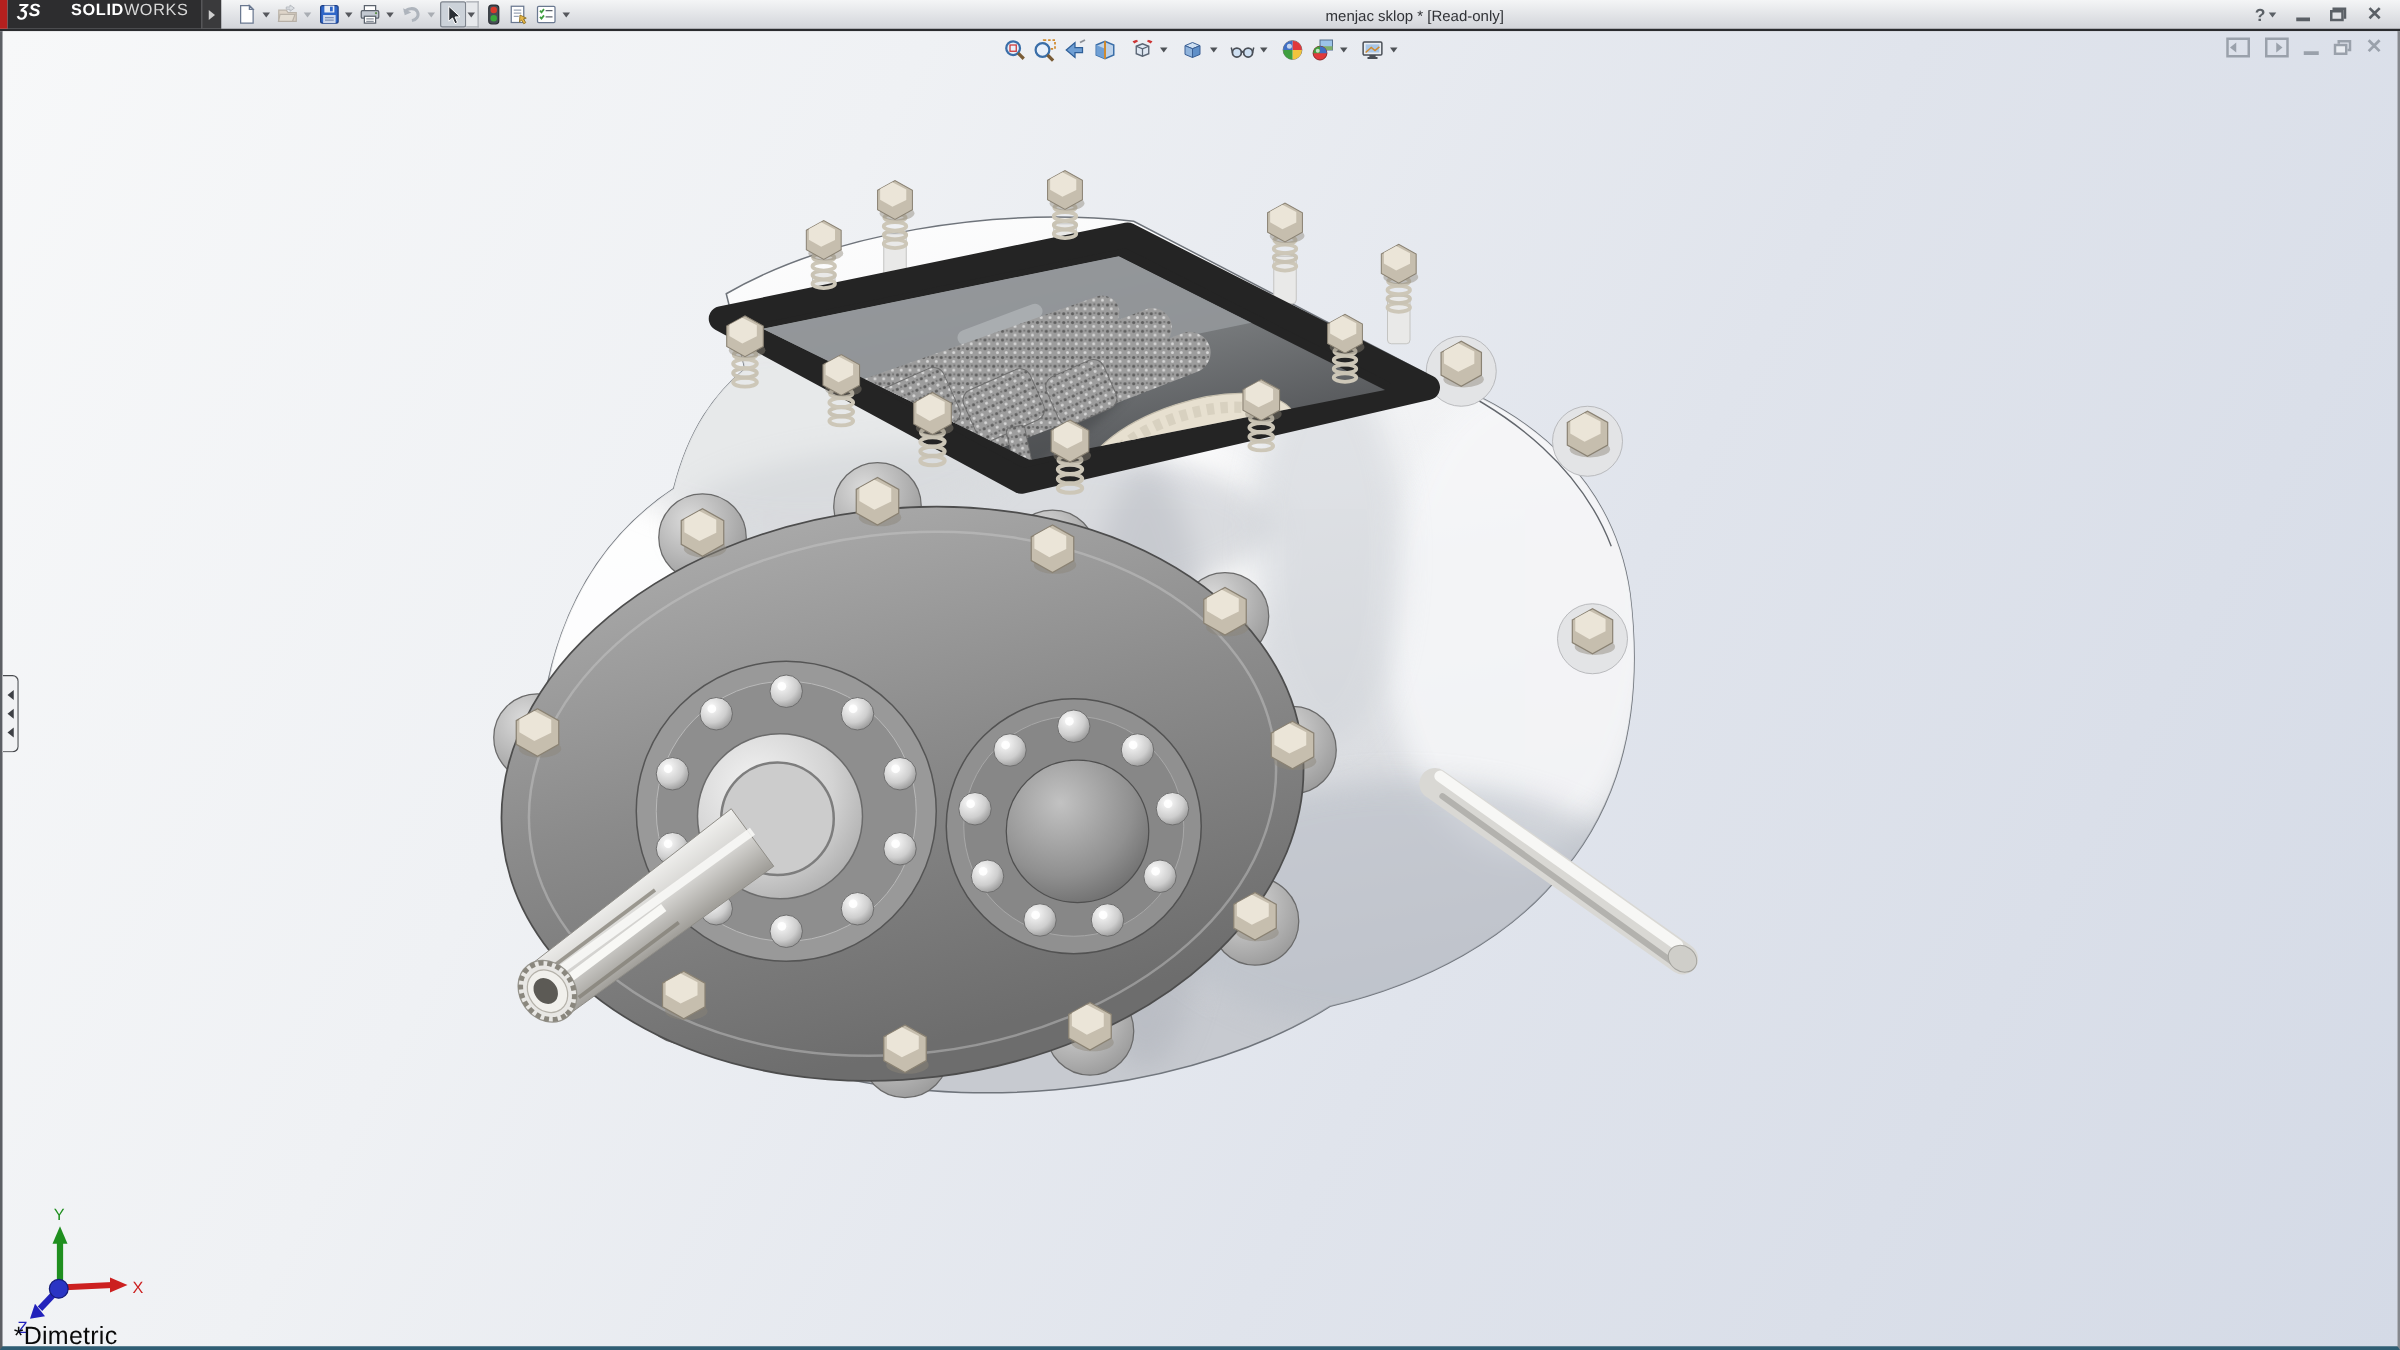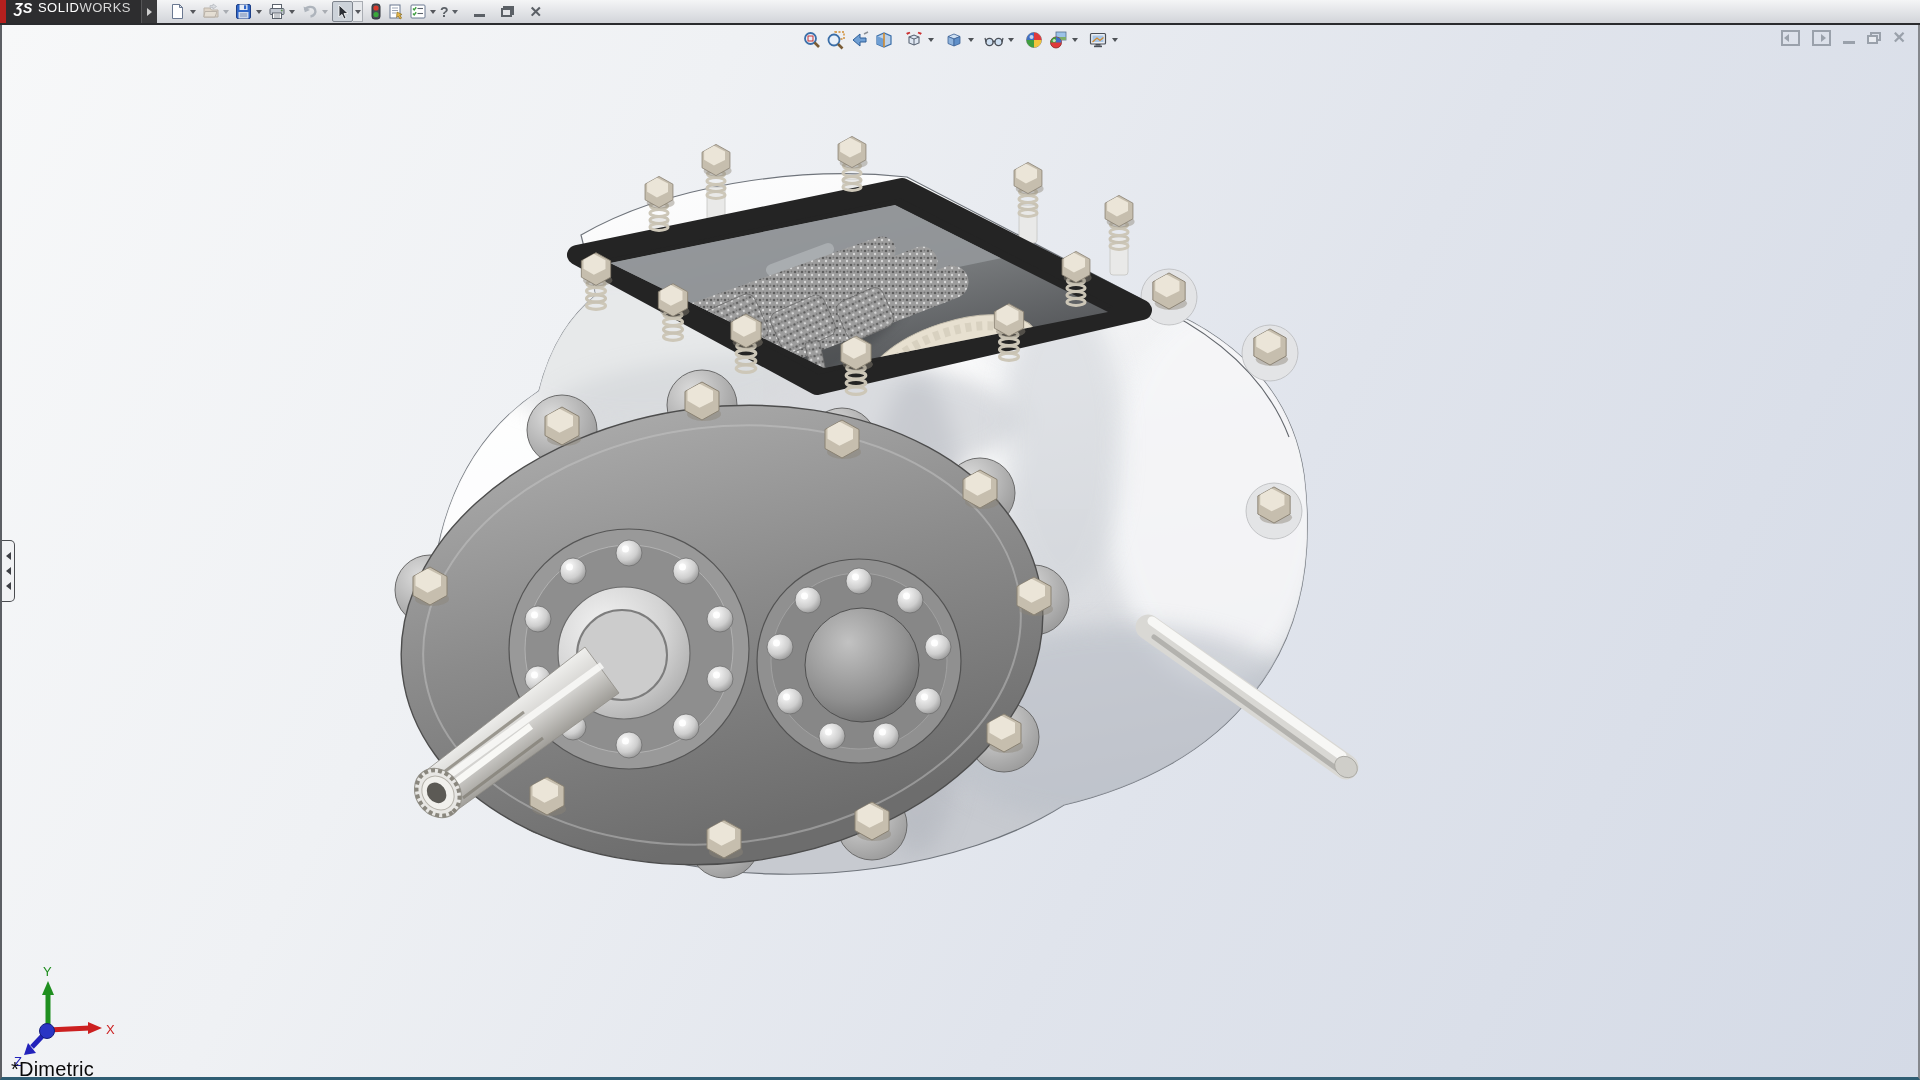--- a/index.html
+++ b/index.html
@@ -24,7 +24,7 @@
     padding:0 10px 0 8px;font-size:13px;letter-spacing:.5px;white-space:nowrap;
   }
   .logo-mark{font-style:italic;font-weight:bold;margin-right:5px;font-size:14px;}
-  .logo-bold{font-weight:normal;}
+  .logo-bold{font-weight:bold;margin-left:19px;}
   .logo-light{font-weight:normal;color:#d8d8d8;}
   .logo-arrow{
     width:15px;background:#3a3a3c;border-left:1px solid #565658;

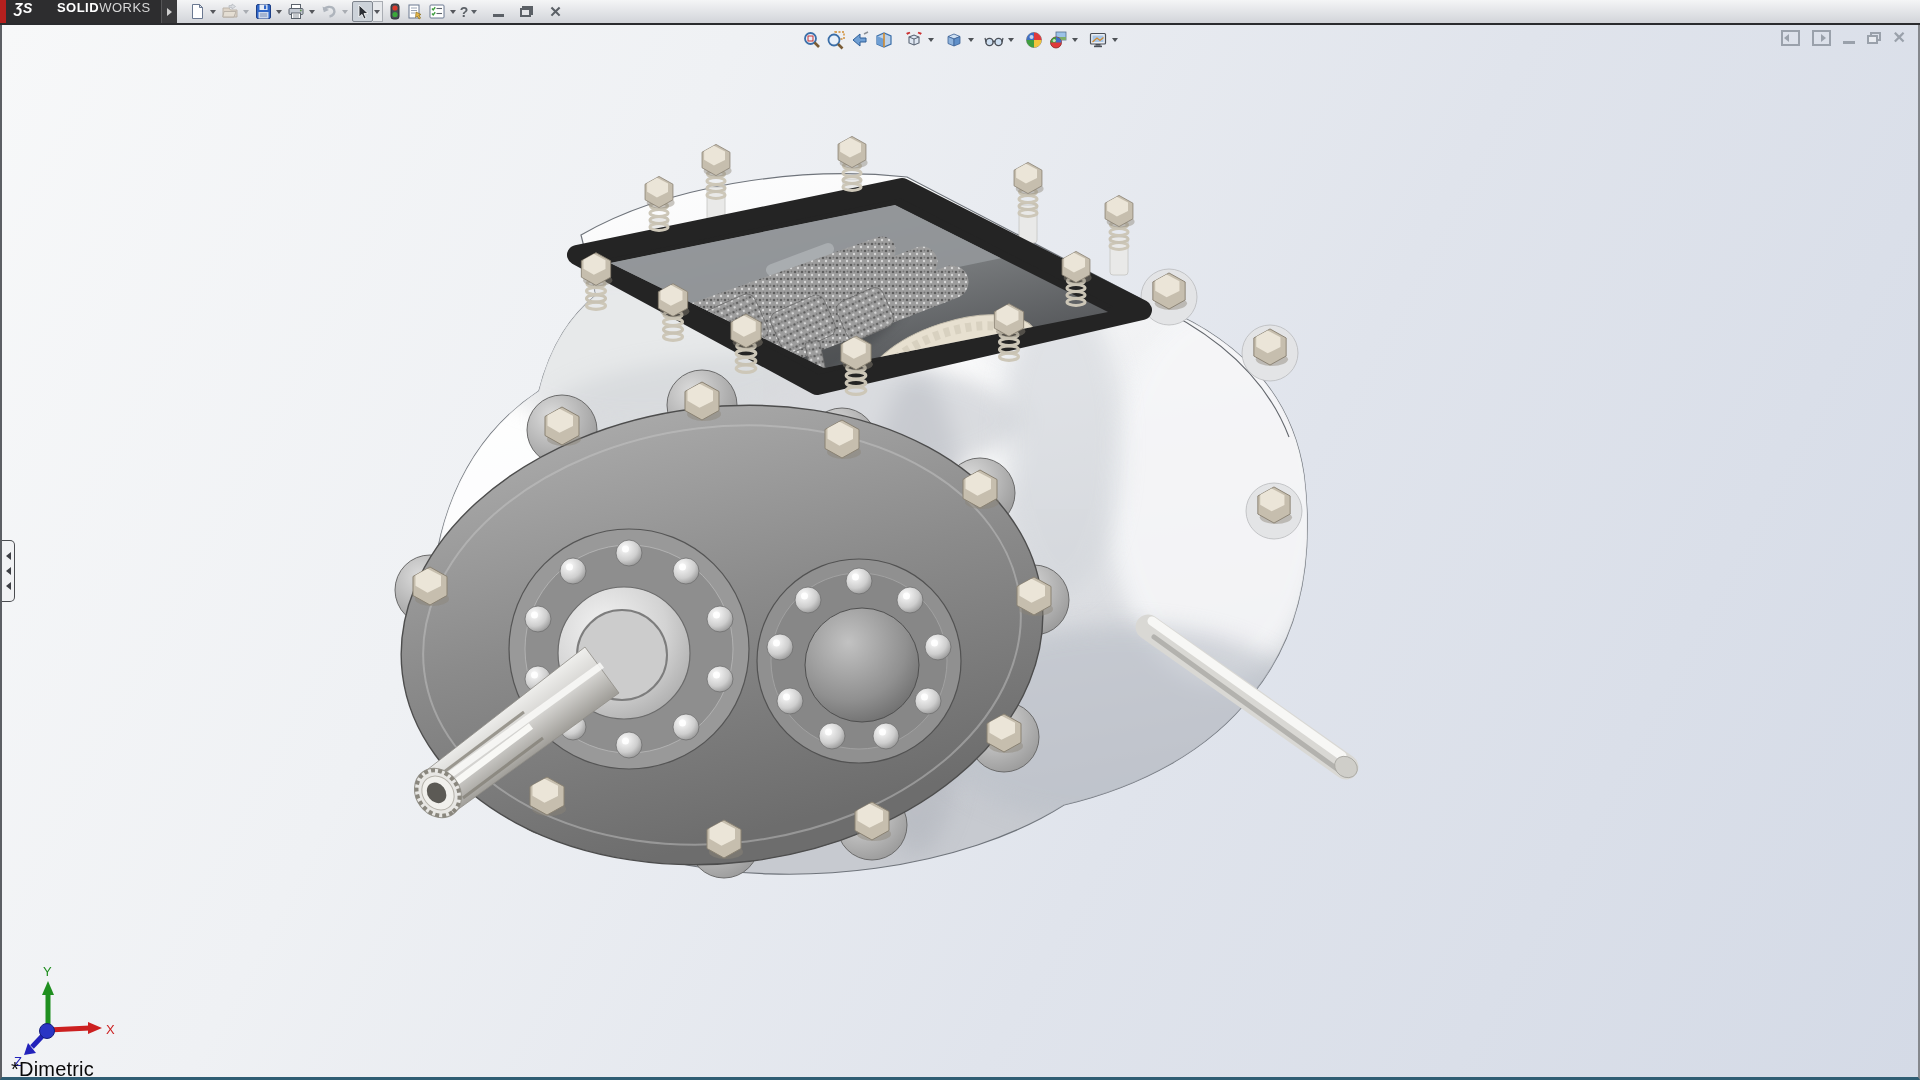--- a/index.html
+++ b/index.html
@@ -211,6 +211,7 @@
       </div>
   </div>
 
+  <div class="win-title">menjac sklop * [Read-only]</div>
 
   <div class="win-ctrls">
     <div class="wc-help">

